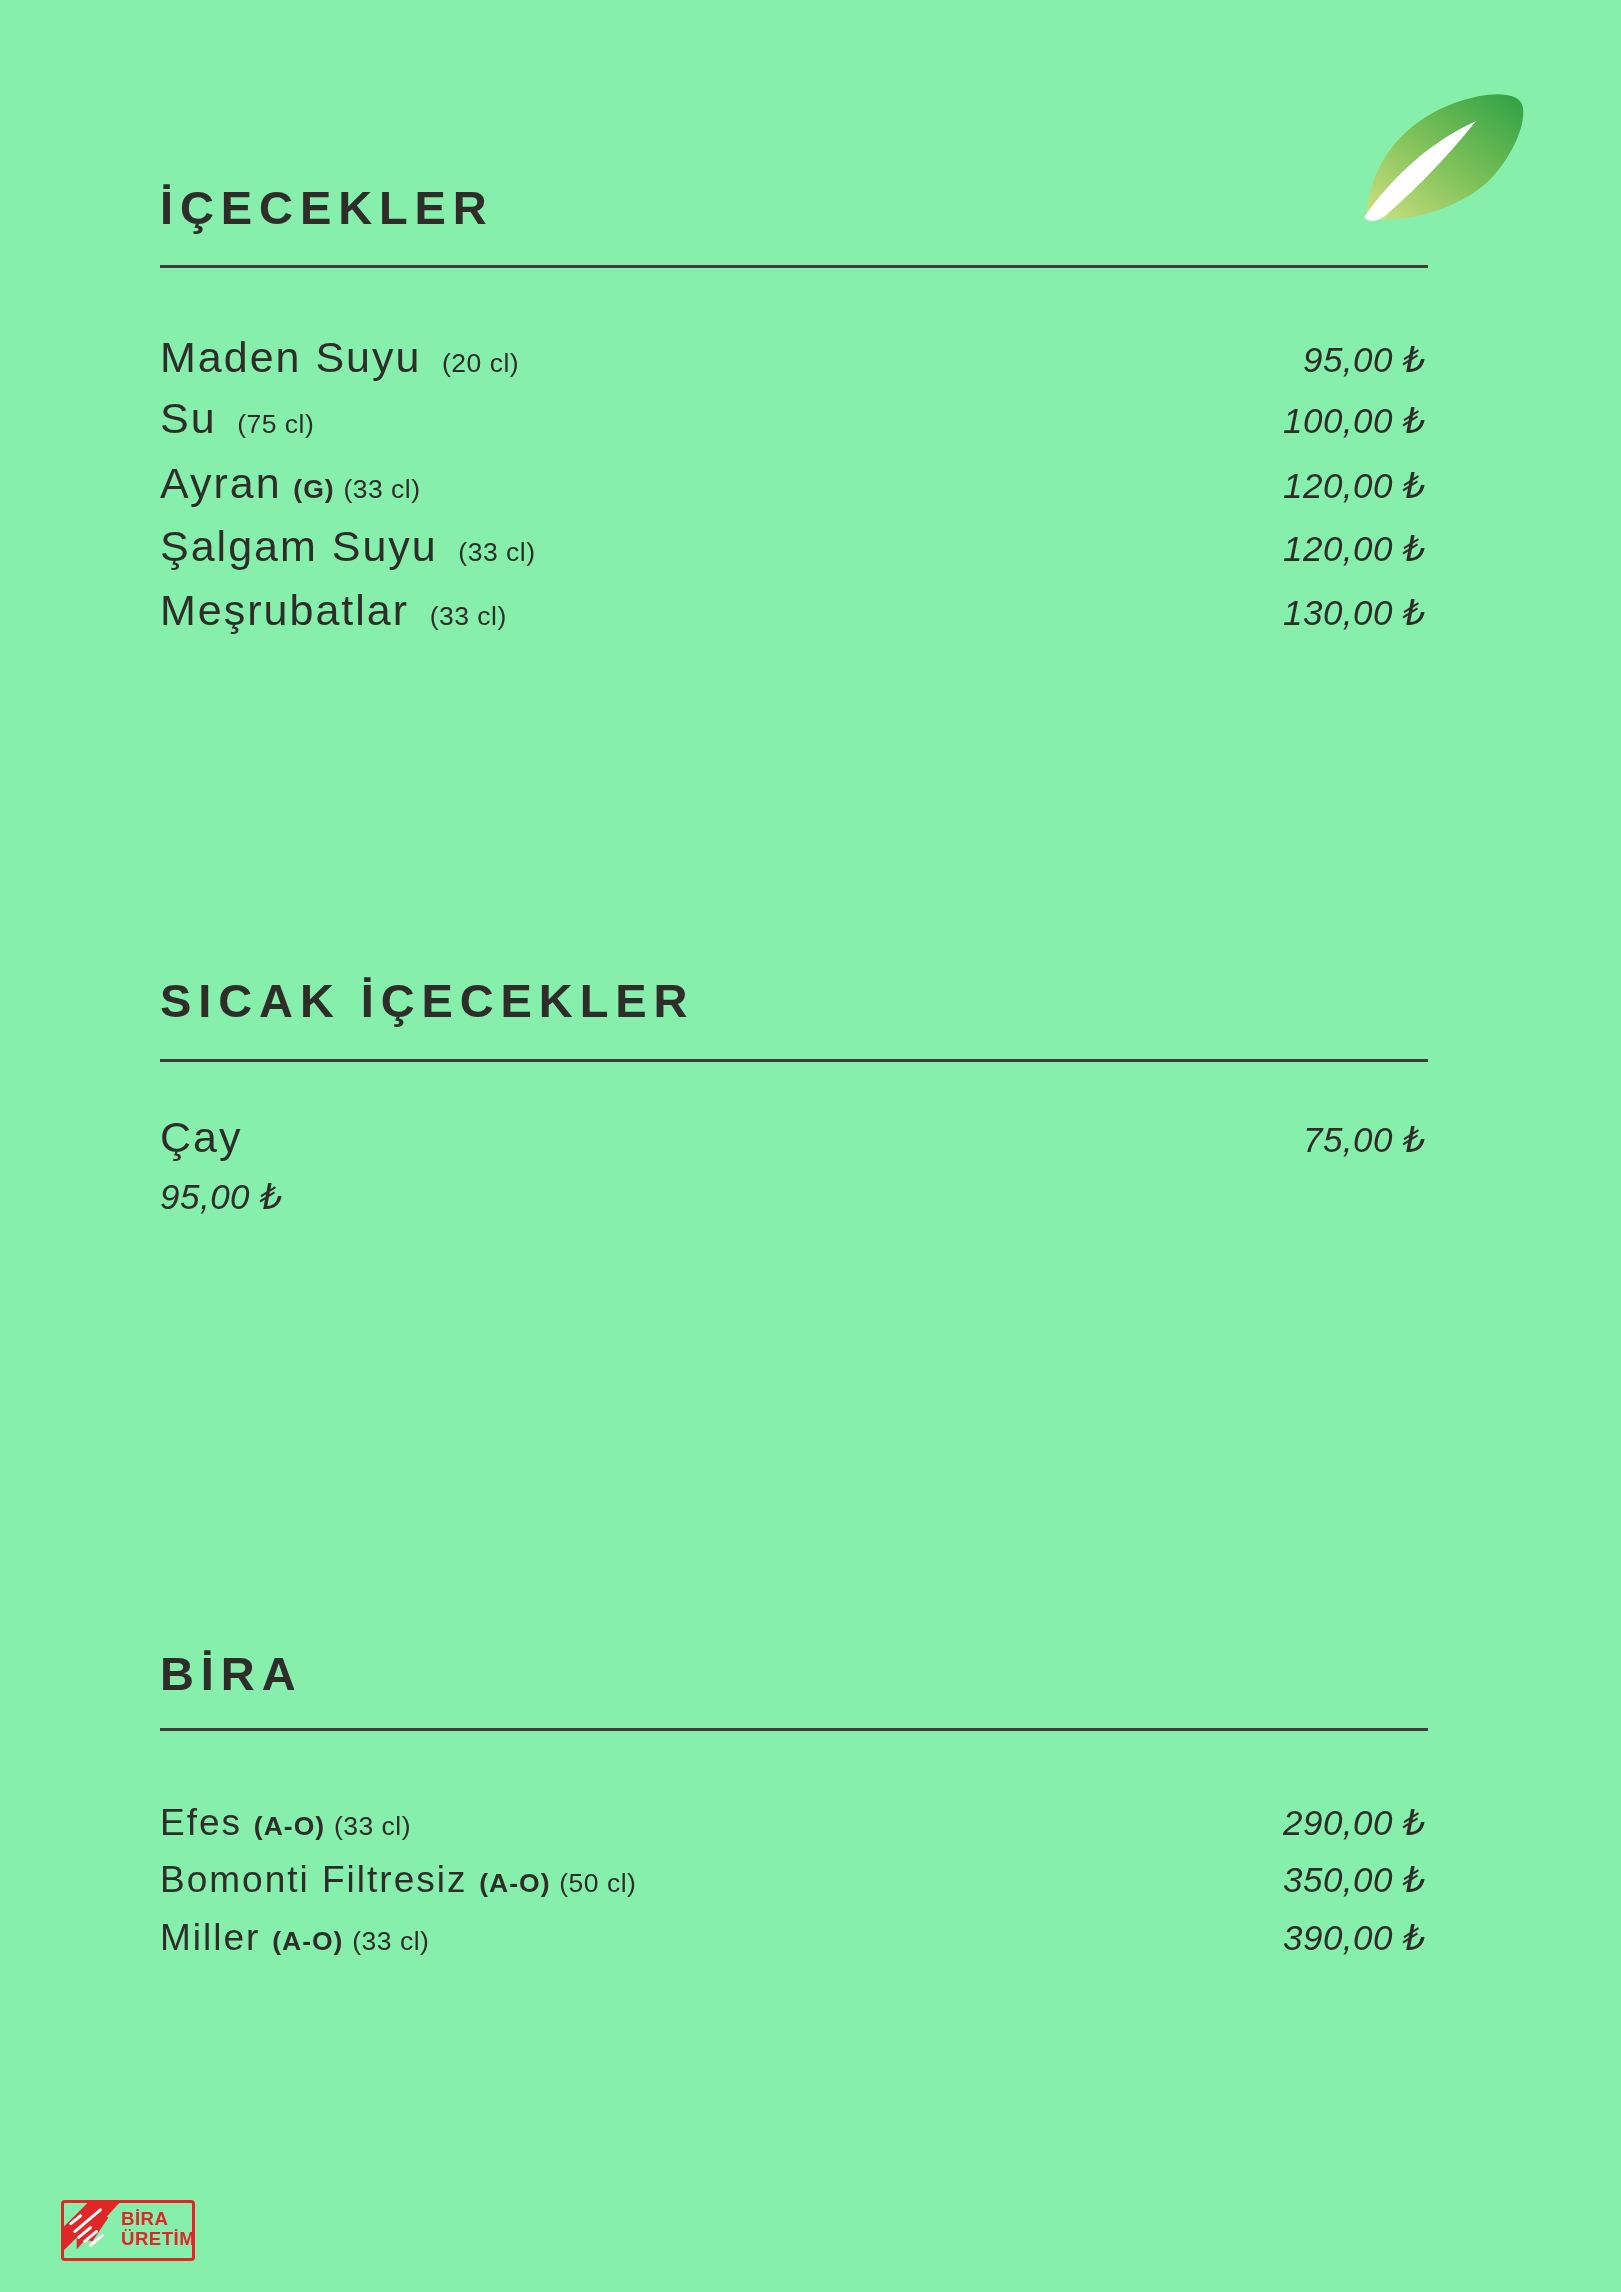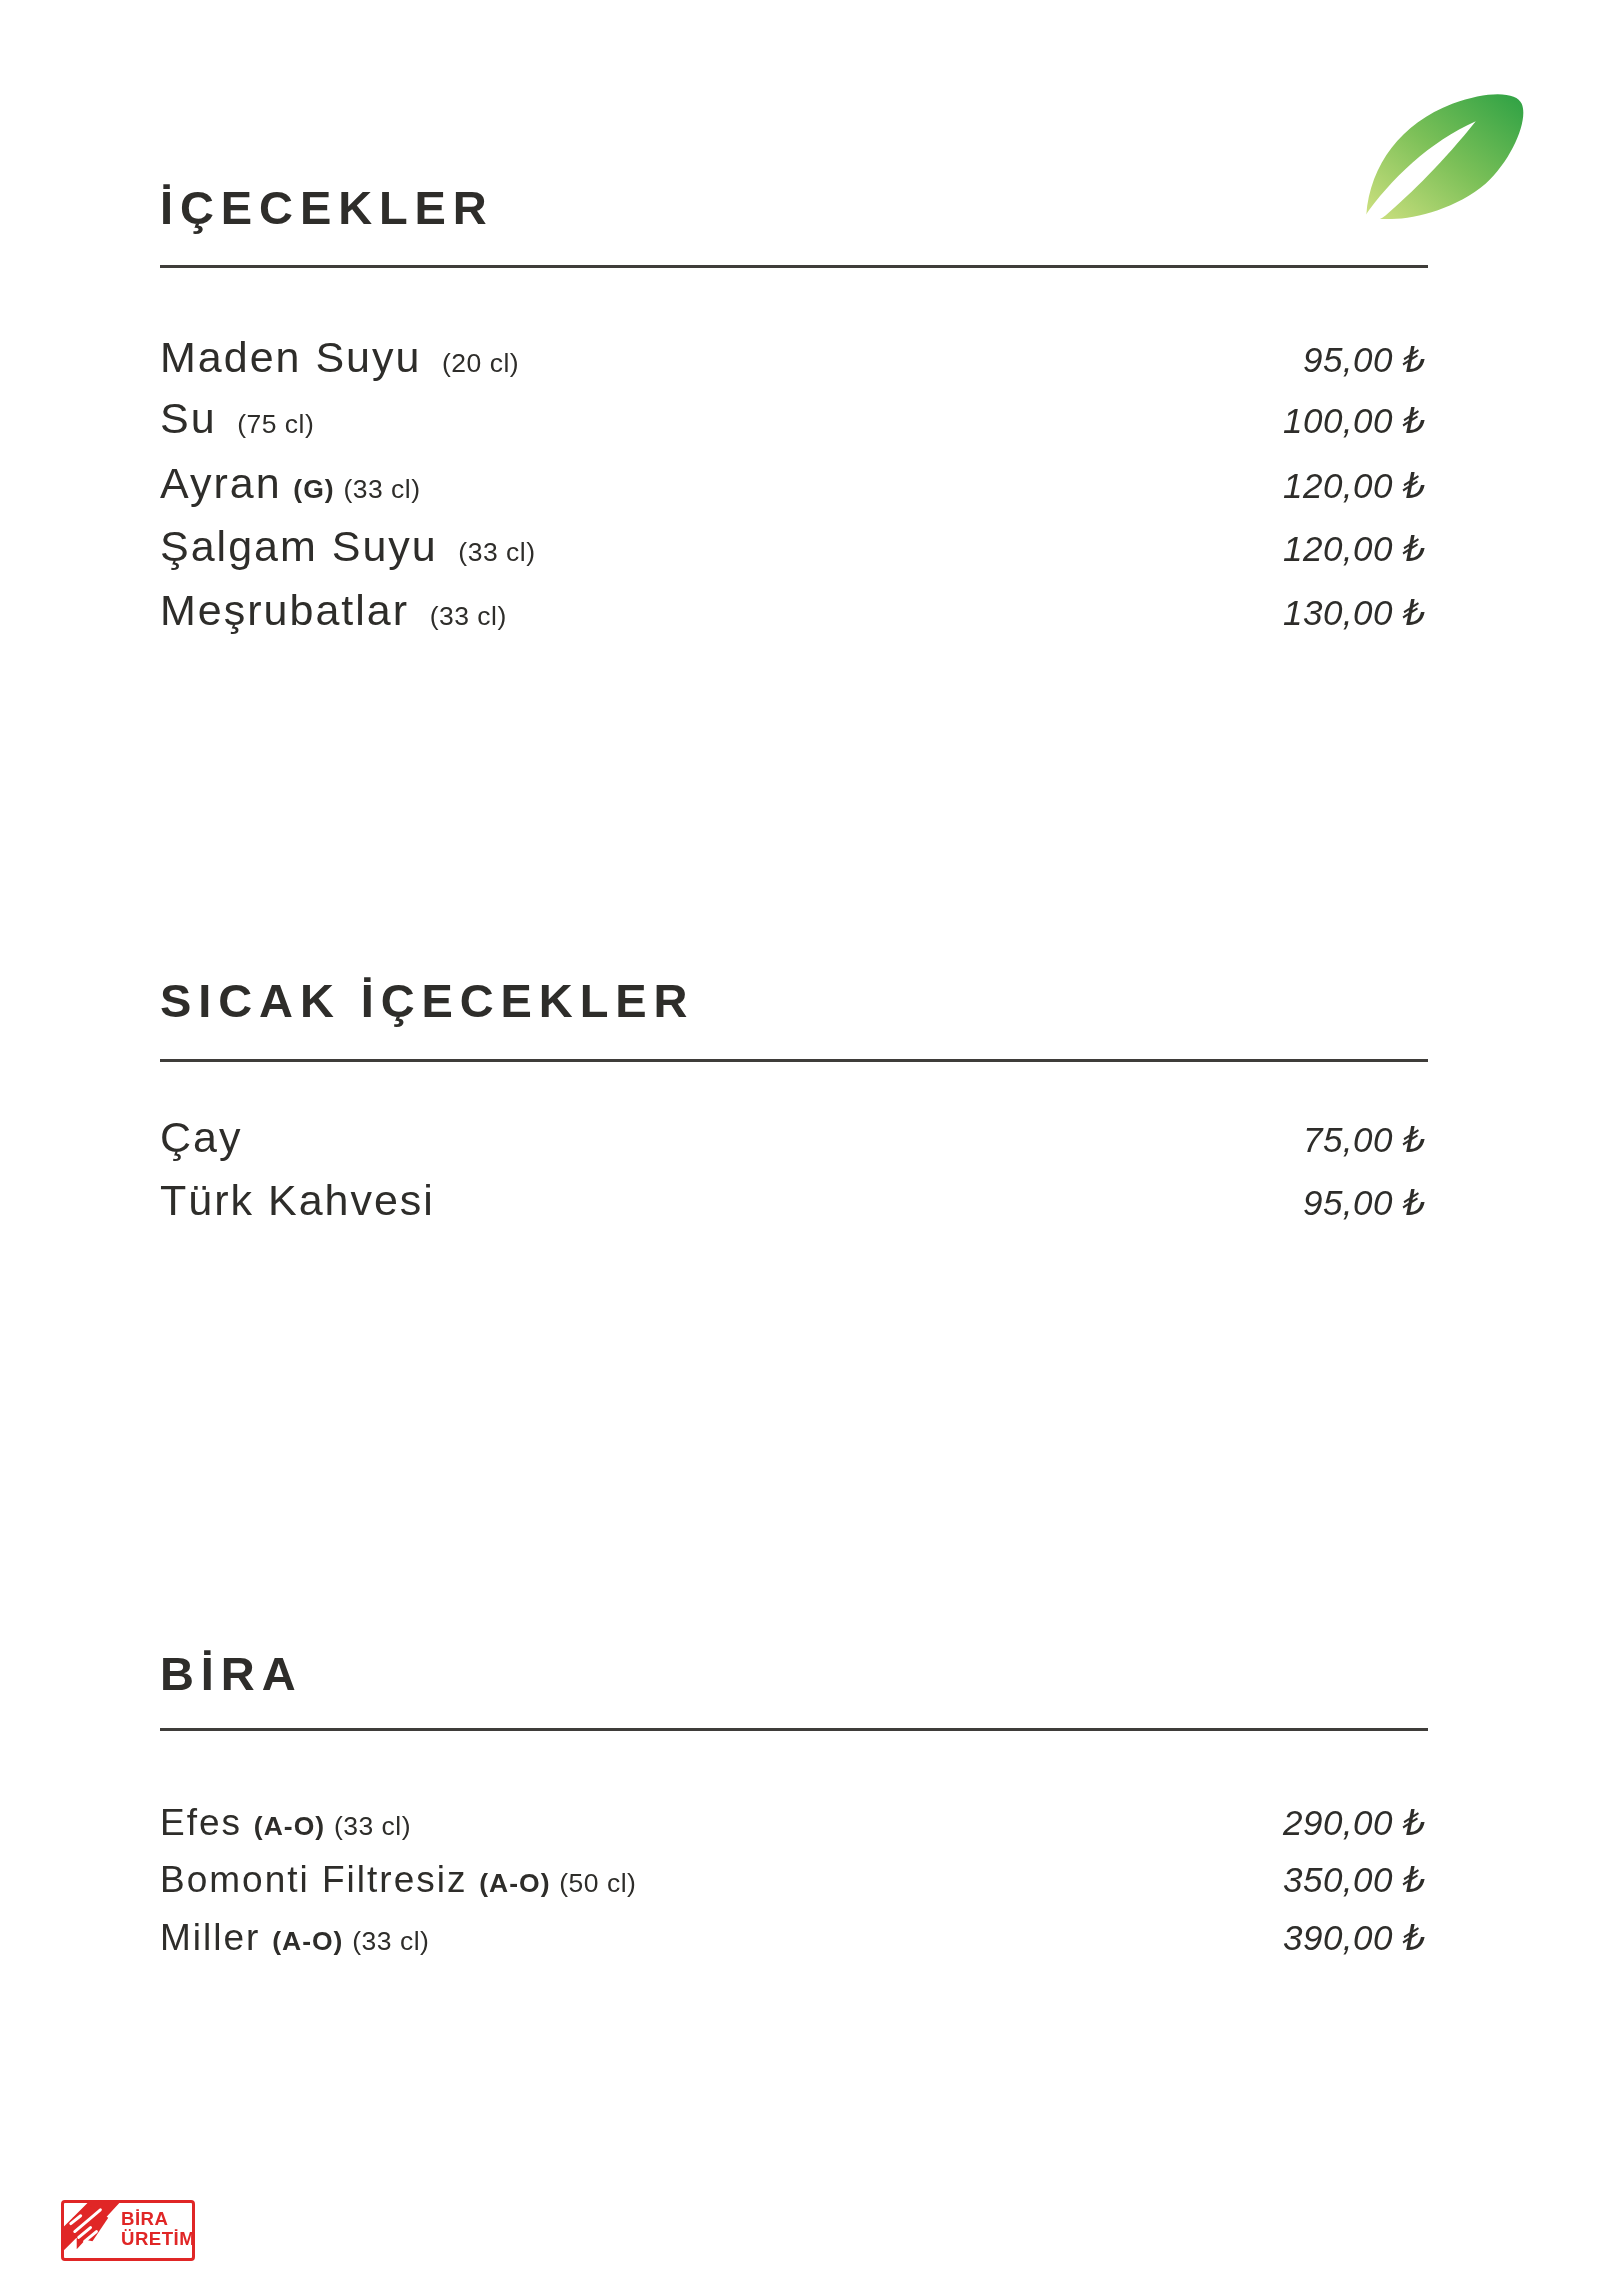--- a/index.html
+++ b/index.html
@@ -8,7 +8,7 @@
     position:relative;
     width:1621px; height:2293px;
     margin:0 auto;
-    background:#ffffff;
+    background:#86efac;
     font-family:"Liberation Sans","DejaVu Sans",sans-serif;
     color:#2e2d2a;
     overflow:hidden;

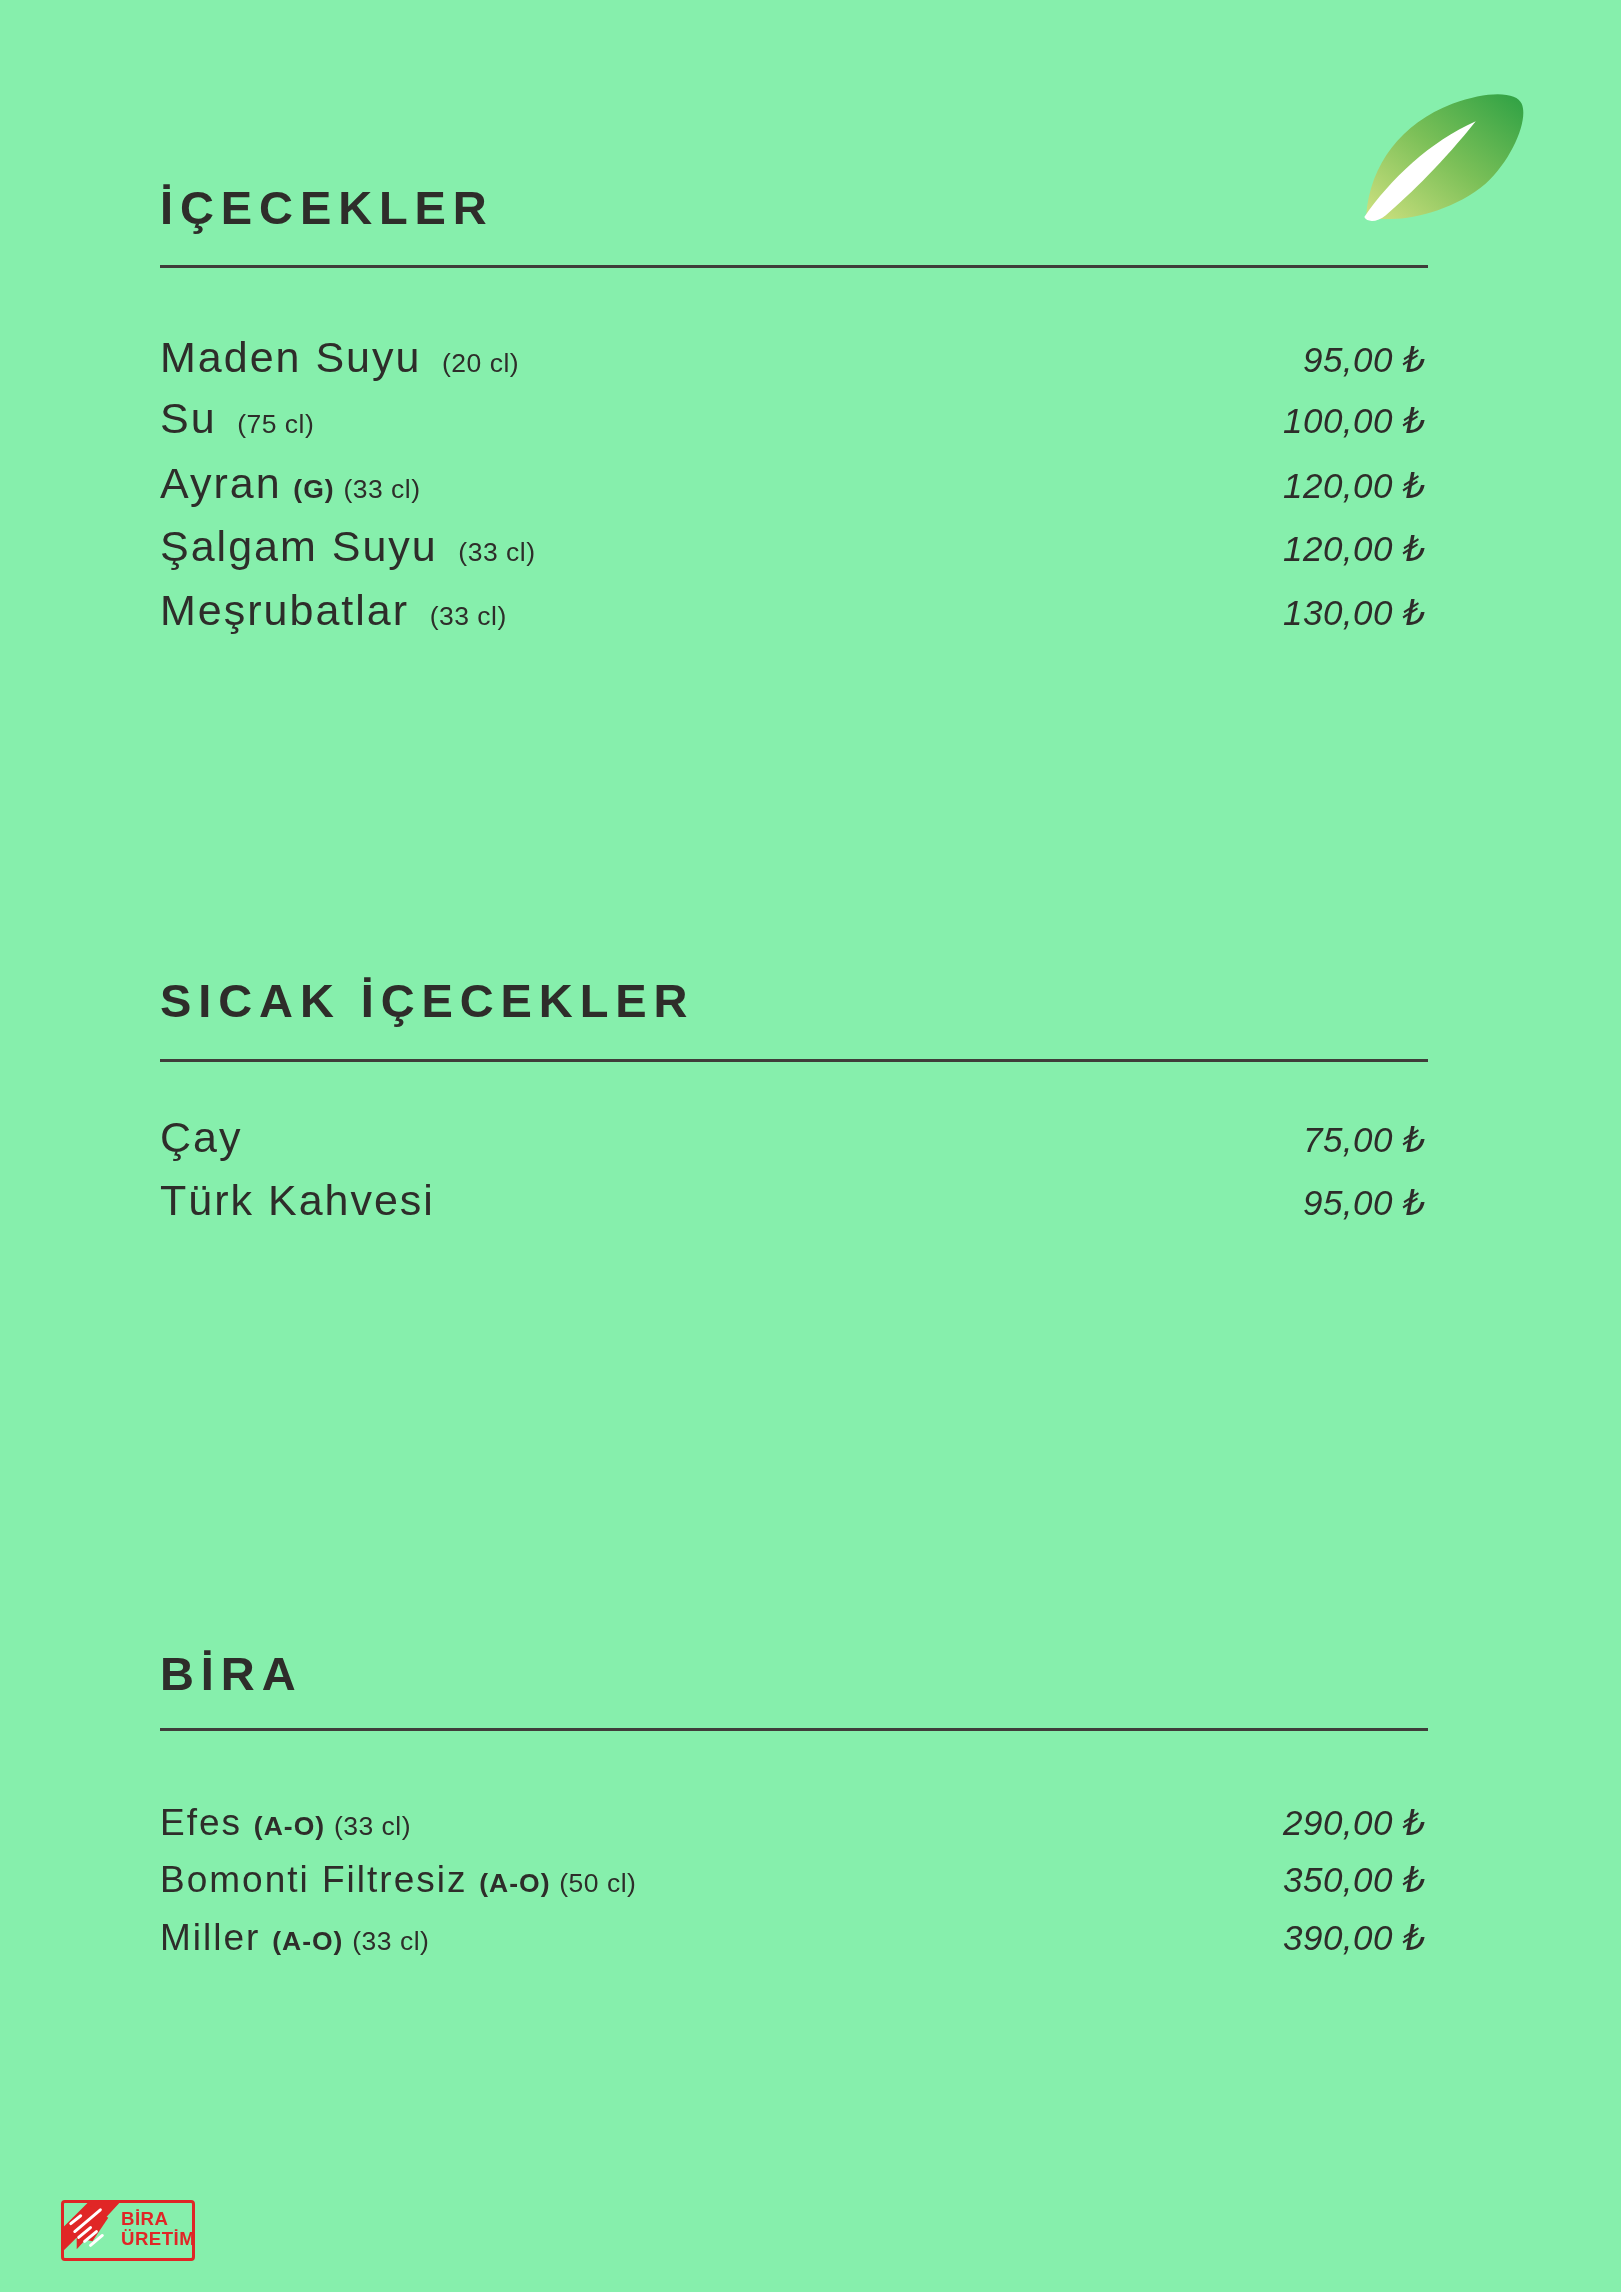--- a/index.html
+++ b/index.html
@@ -124,9 +124,6 @@
     </div>
 
     <div class="row" style="top:1177px">
-      <div class="item-name">
-        <span>Türk Kahvesi</span><span class="item-tag"></span><span class="item-size"></span>
-      </div>
       <div class="price">95,00 ₺</div>
     </div>
   </section>

